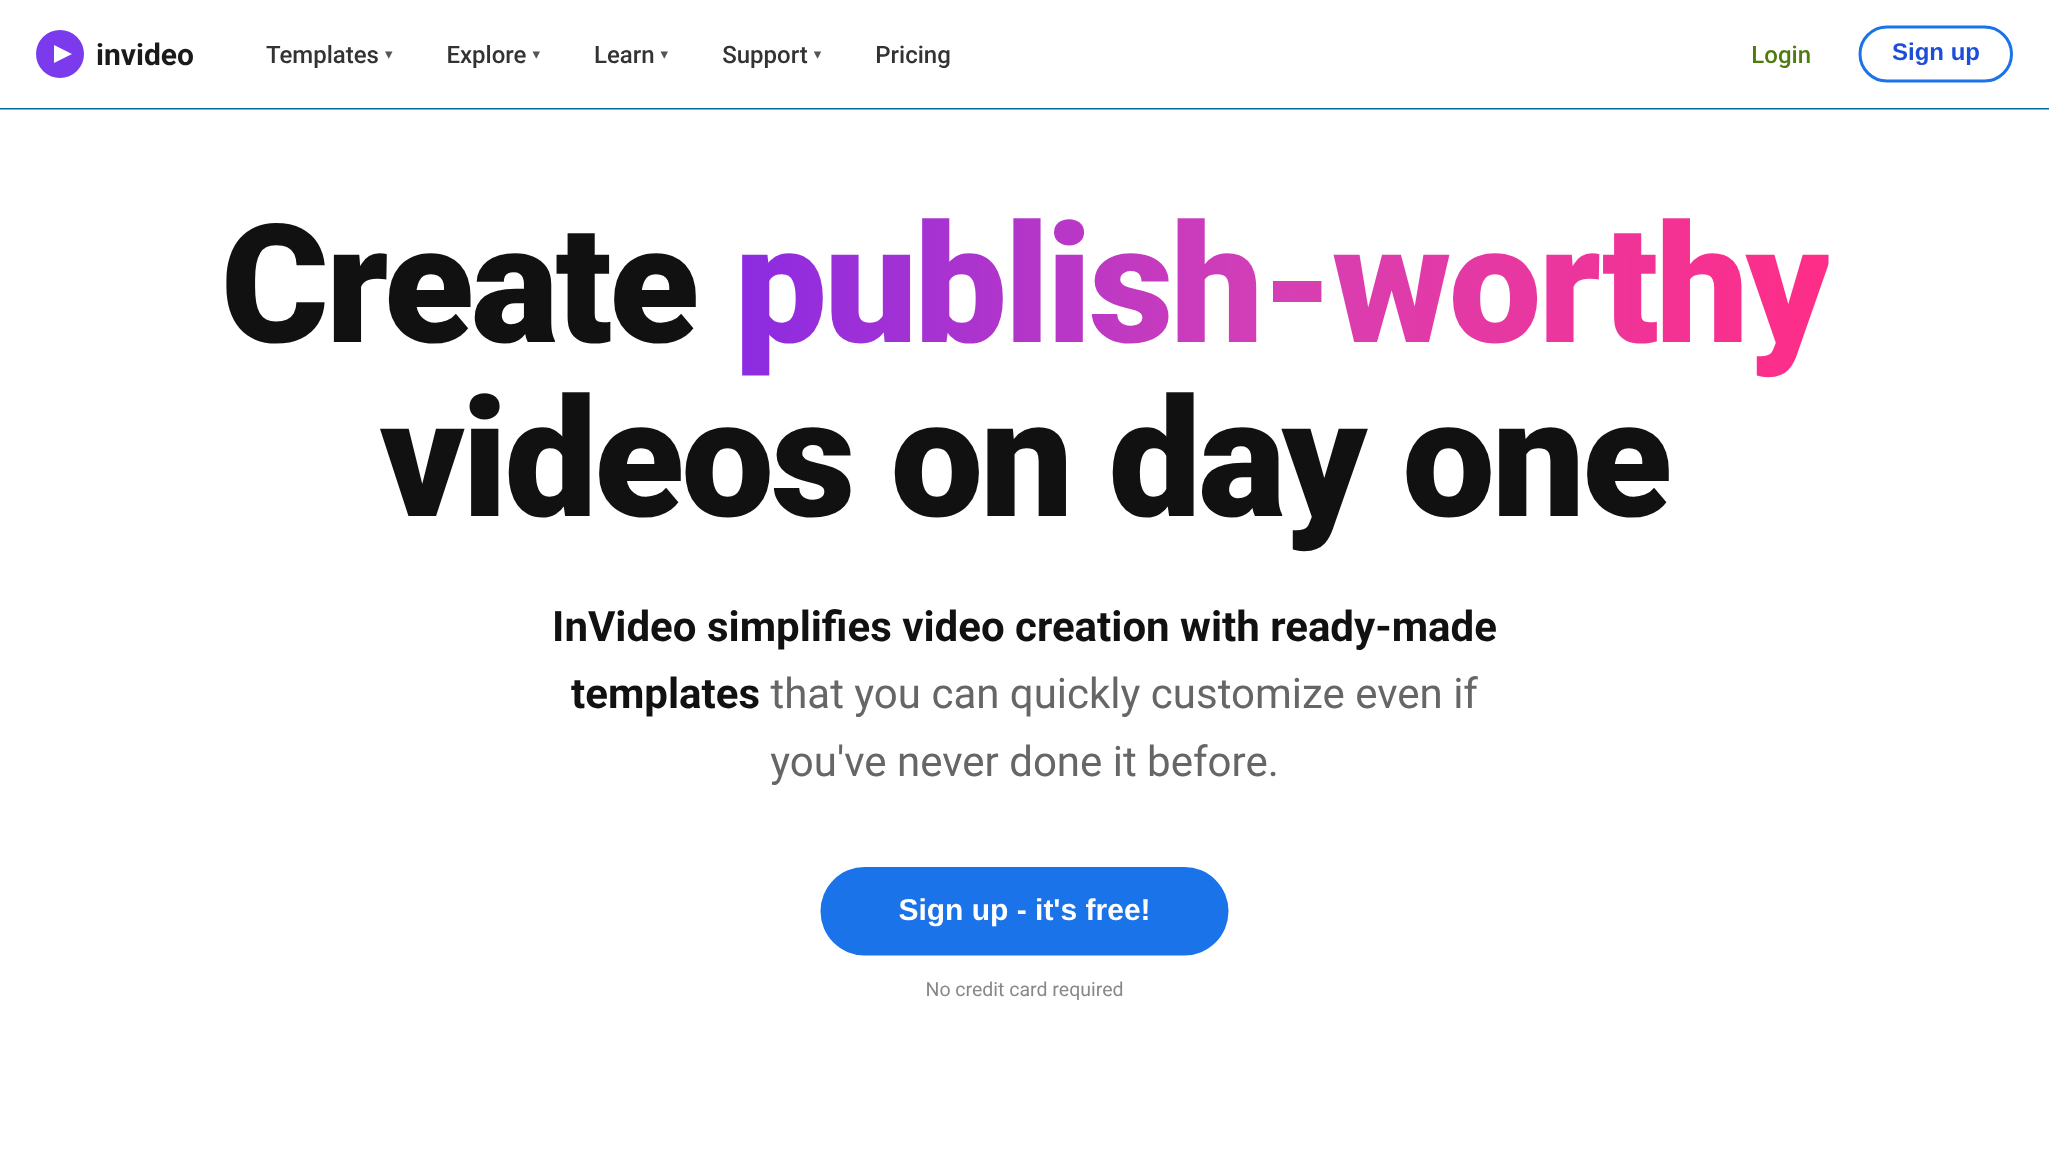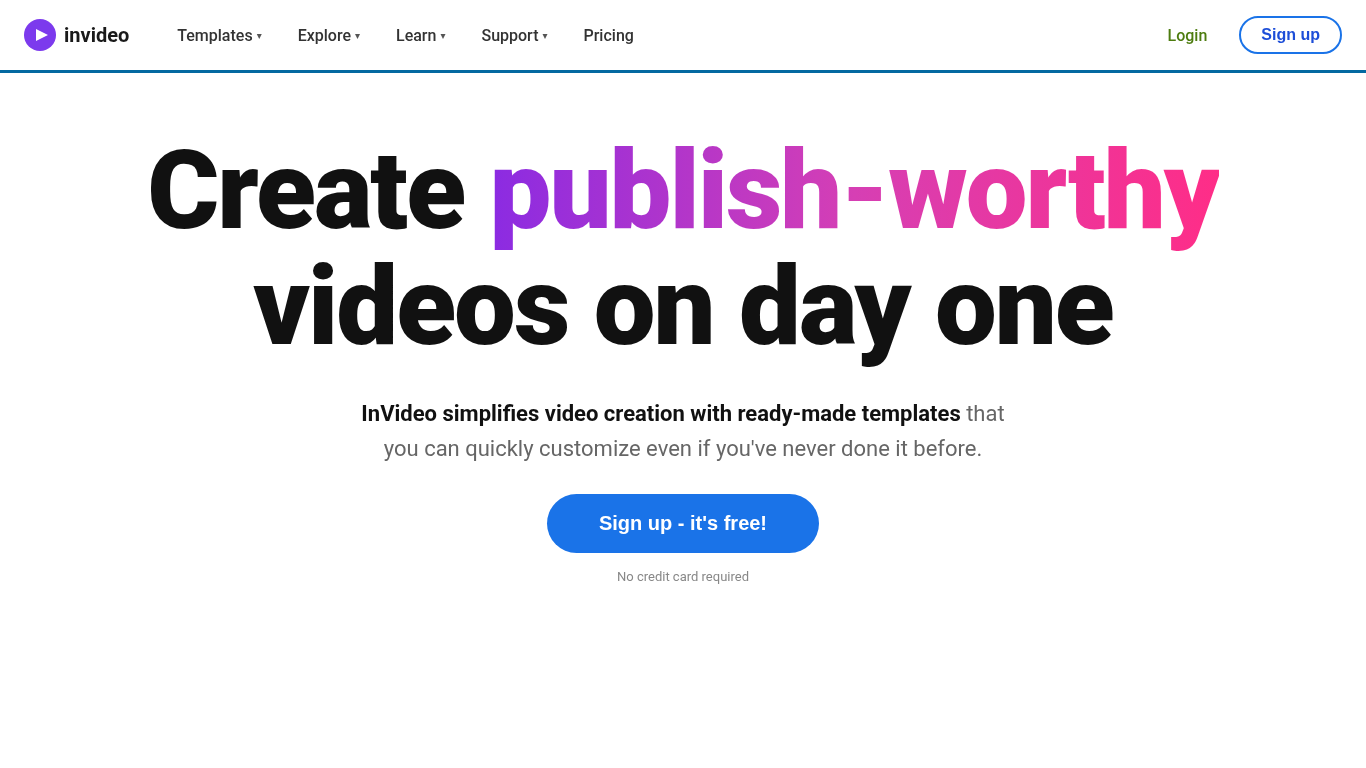--- a/index.html
+++ b/index.html
@@ -22,7 +22,7 @@
       align-items: center;
       height: 73px;
       padding: 0 24px;
-      border-bottom: 3px solid #0369a1;
+      border-bottom: 1px solid #0369a1;
       position: relative;
       z-index: 10;
     }

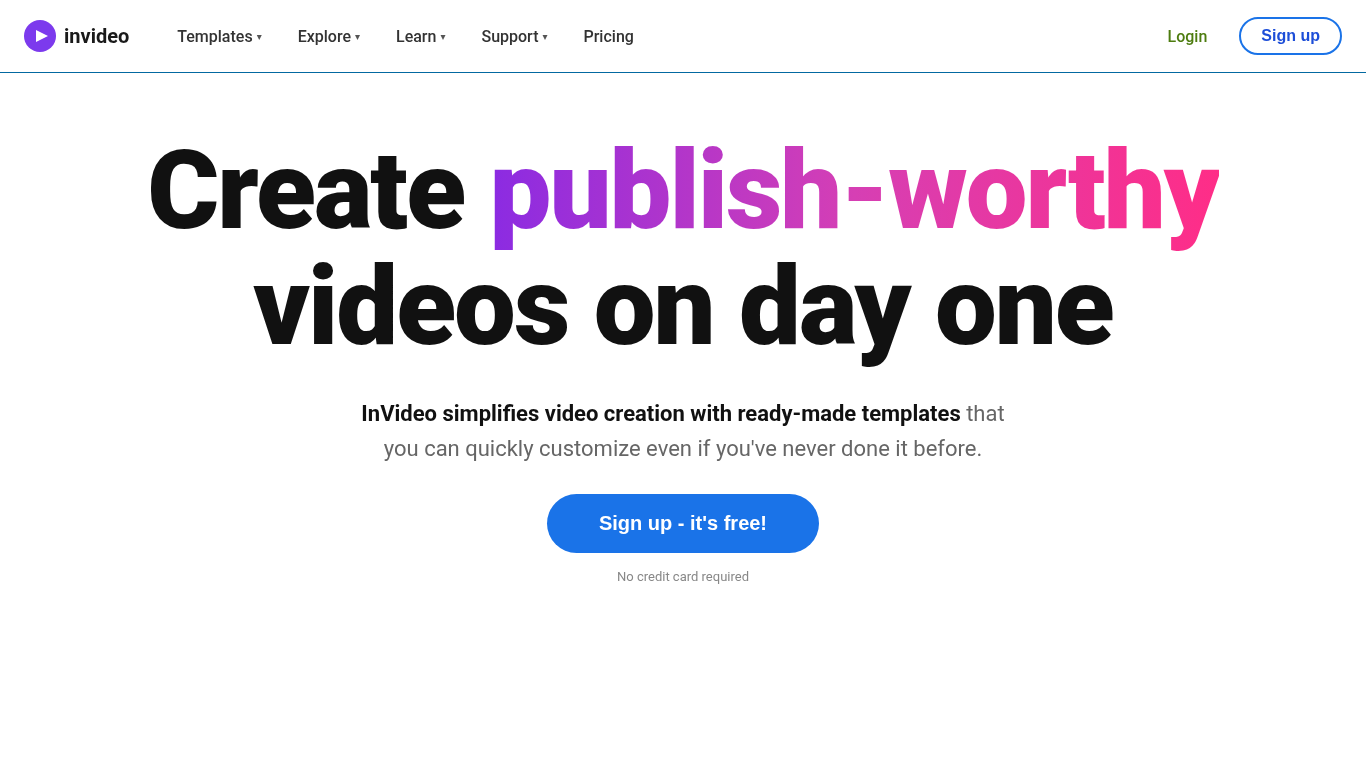--- a/index.html
+++ b/index.html
@@ -131,10 +131,10 @@
     }
 
     .hero-subheadline {
-      font-size: 22px;
+      font-size: 28px;
       line-height: 1.6;
       max-width: 680px;
-      margin-bottom: 28px;
+      margin-bottom: 48px;
       color: #333;
       text-align: center;
     }

